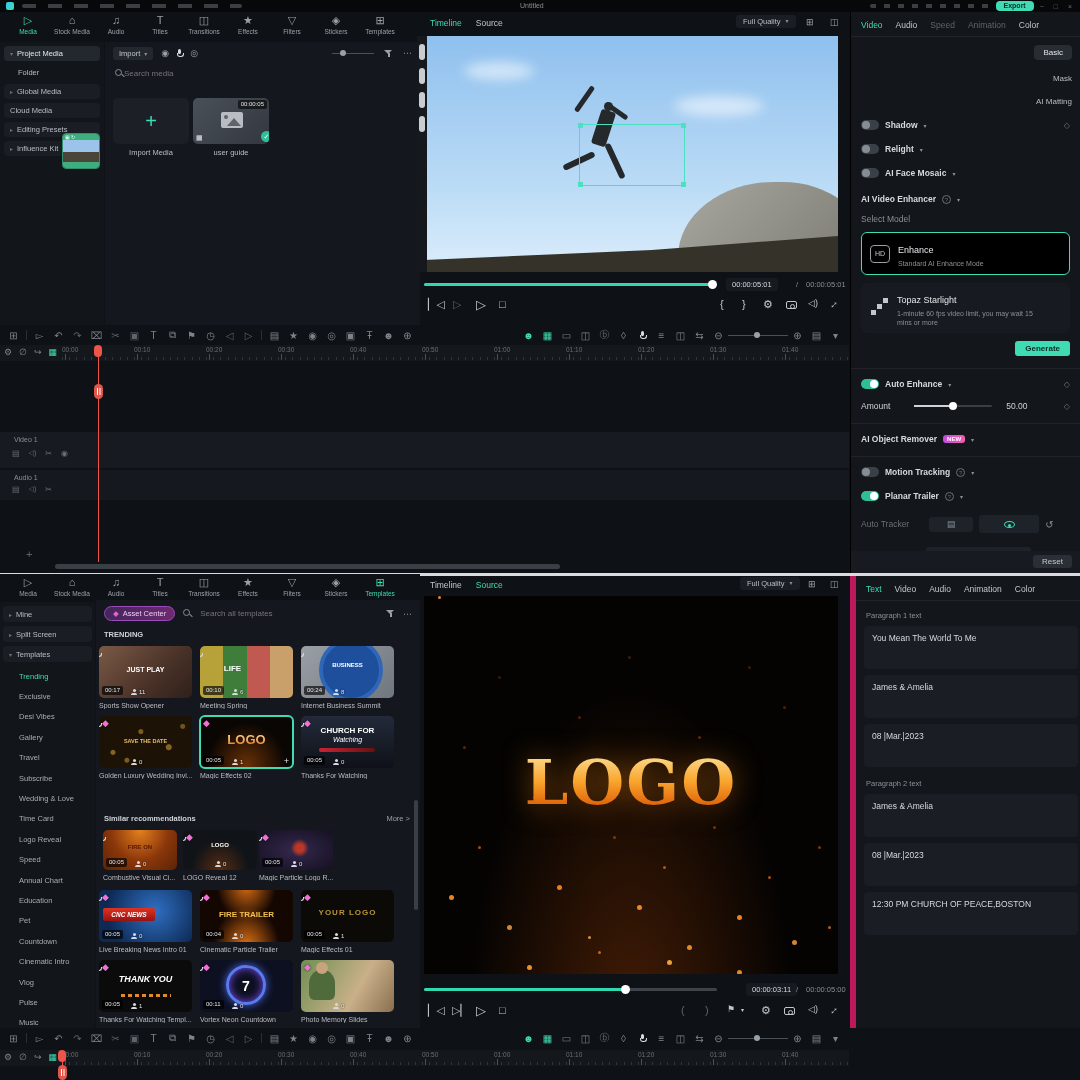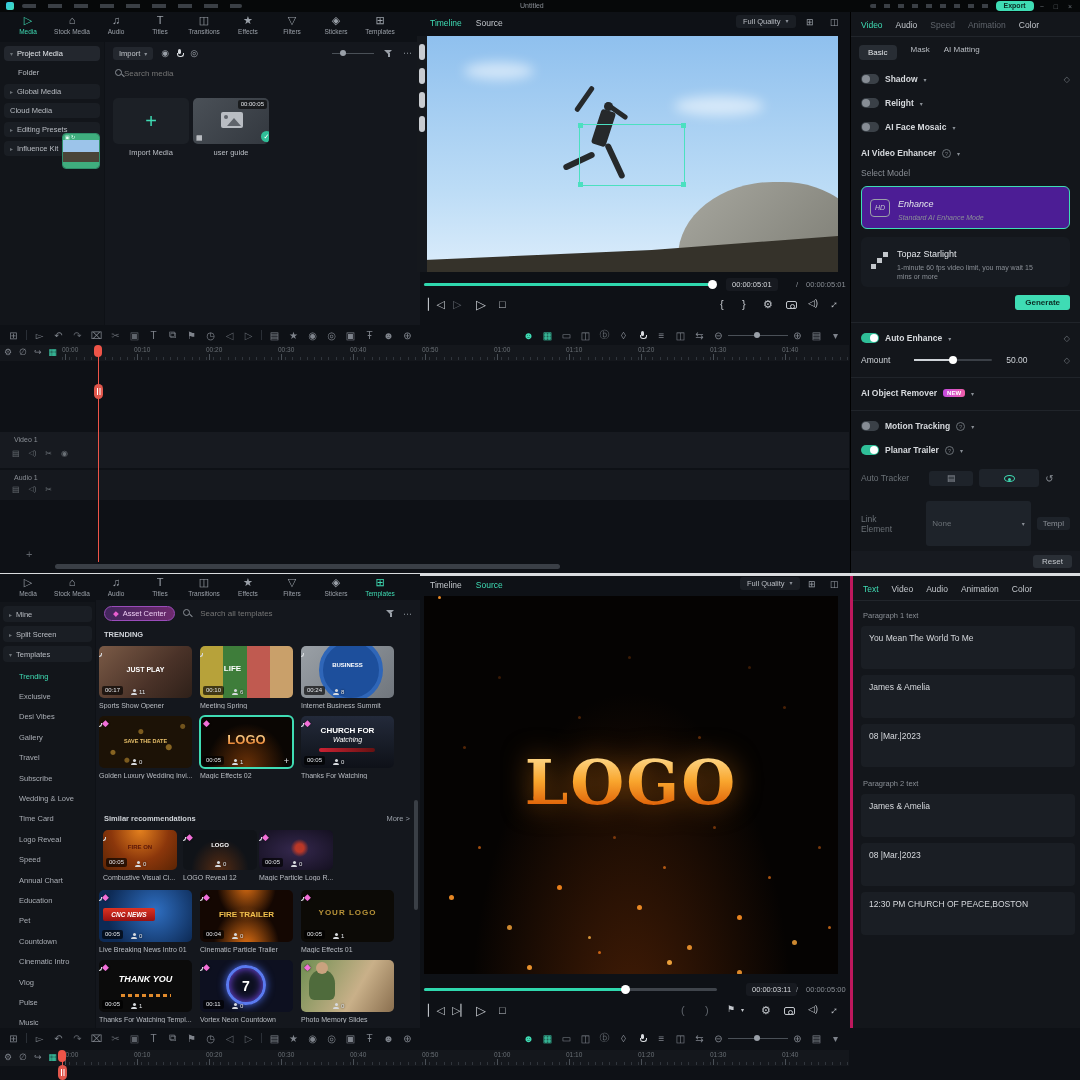--- a/index.html
+++ b/index.html
@@ -93,7 +93,7 @@
   
   #inspector { position:absolute; left:850px; top:0; width:230px; height:561px; background:#13161b; border-left:1px solid #000; }
   .insp-tabs { display:flex; gap:13px; padding:8px 10px 6px; font-size:8.5px; border-bottom:1px solid #21252b; }
-  .subtabs { display:flex; gap:14px; align-items:flex-start; padding:8px 8px 0; font-size:8px; }
+  .subtabs { display:flex; gap:14px; align-items:flex-end; padding:8px 8px 0; font-size:8px;flex-direction:column; }
   .pill-tab { background:#282d34; color:#e3e6ea; border-radius:4px; padding:3px 9px; }
   .insp-row { display:flex; align-items:center; gap:6px; padding:0 10px; margin-top:14px; font-size:8.5px; color:#cfd3d8; }
   .insp-row b { font-weight:bold; font-size:8.5px; color:#d6d9dd; }

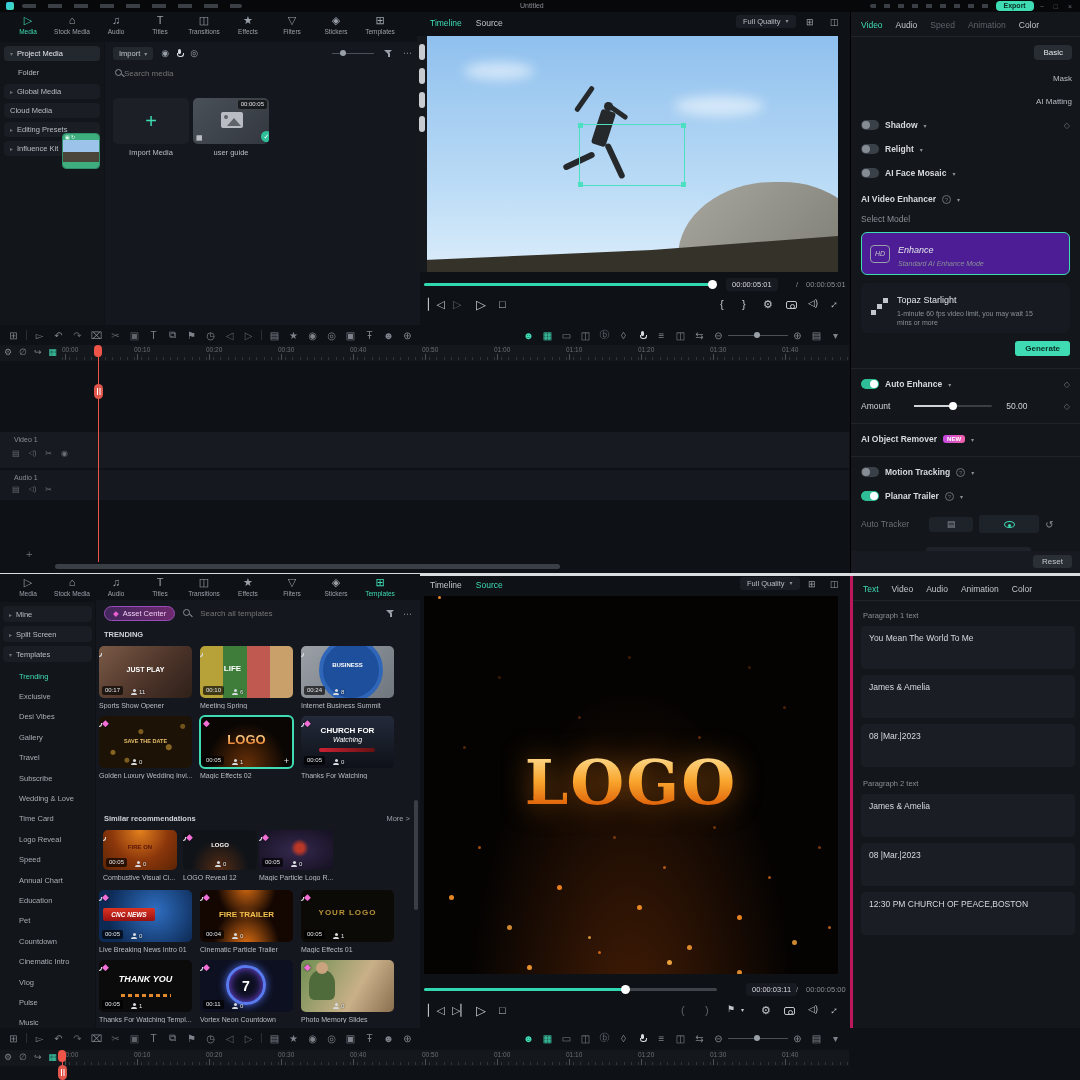--- a/index.html
+++ b/index.html
@@ -105,7 +105,7 @@
   .helpico { width:9px; height:9px; border:1px solid #6a7076; border-radius:50%; font-size:6px; line-height:8px; text-align:center; color:#6a7076; flex:none; }
   .helpico:after { content:"?"; }
   .model-card { margin:8px 10px 0; border-radius:6px; padding:6px 8px; display:flex; gap:8px; align-items:center; background:#171b21; }
-  .model-card.sel { border:1px solid #3fdcb4; background:#4c1d95;font-style:italic; }
+  .model-card.sel { border:1px solid #3fdcb4; background:#000000; }
   .mc-ico { width:20px; height:18px; border:1px solid #9aa0a8; border-radius:4px; color:#c3c7cc; font-size:7px; text-align:center; line-height:16px; flex:none; }
   .mc-stairs { width:20px; height:18px; position:relative; flex:none; }
   .mc-stairs:before { content:""; position:absolute; left:2px; bottom:2px; width:5px; height:5px; background:#c3c7cc; box-shadow:6px -6px 0 #c3c7cc, 12px -12px 0 #c3c7cc; }

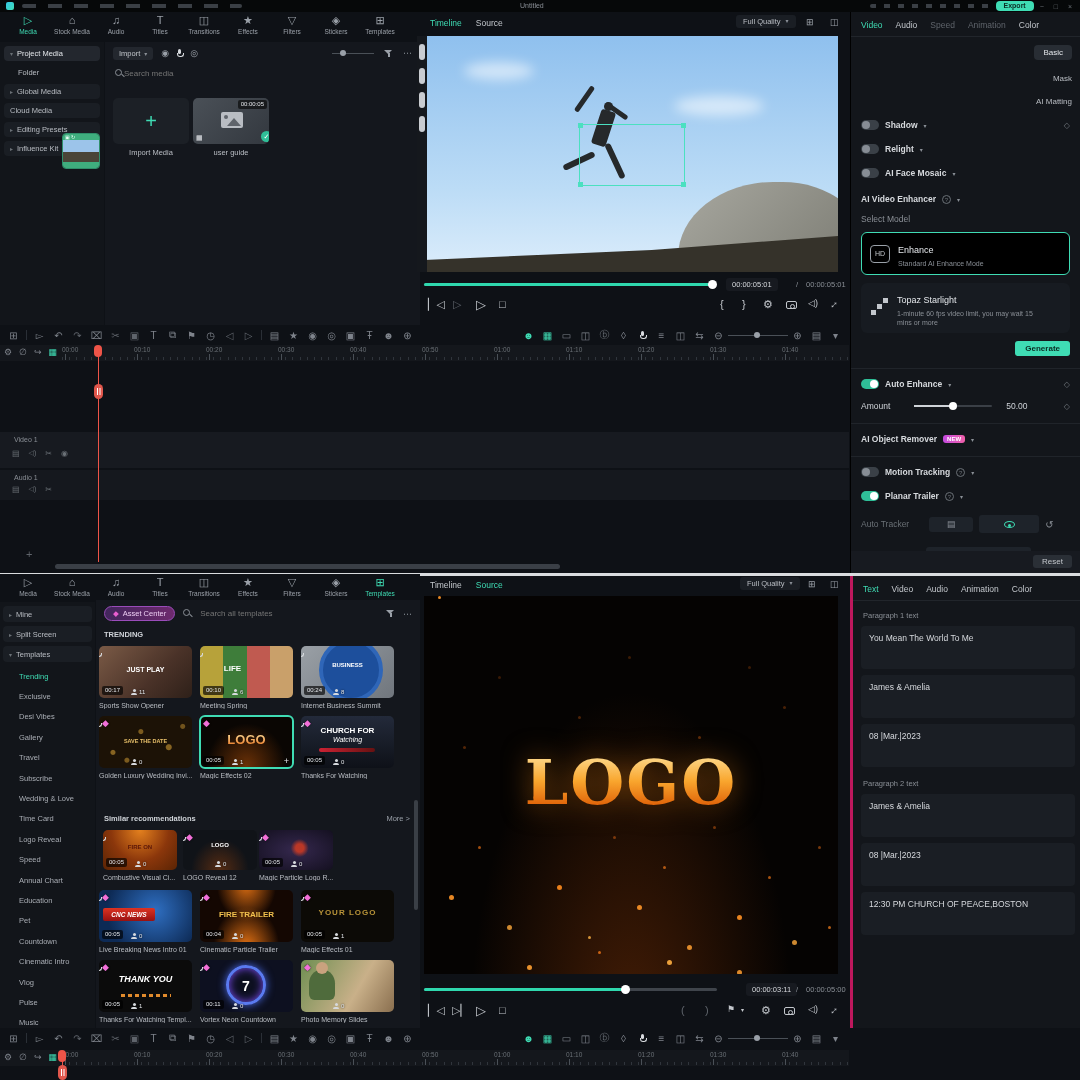--- a/index.html
+++ b/index.html
@@ -213,7 +213,7 @@
   .th-photo .fig:before { content:""; position:absolute; left:7px; top:-8px; width:12px; height:12px; border-radius:50%; background:#c9a27e; }
 
   
-  #text-panel { position:absolute; left:850px; top:0; width:230px; height:452px; background:#13161b; border-left:3px solid #be185d; }
+  #text-panel { position:absolute; left:850px; top:0; width:230px; height:452px; background:#13161b; border-left:6px solid #be185d; }
   .tp-label { font-size:7.5px; color:#8a8f96; padding:0 10px; }
   .tp-field { display:block; width:214px; margin:6px 8px 0; height:43px; background:#1a1e24; border:none; border-radius:4px; color:#d6d9dd; font-size:8.5px; font-family:inherit; padding:7px 8px; resize:none; outline:none; white-space:pre-wrap; }
 </style>

